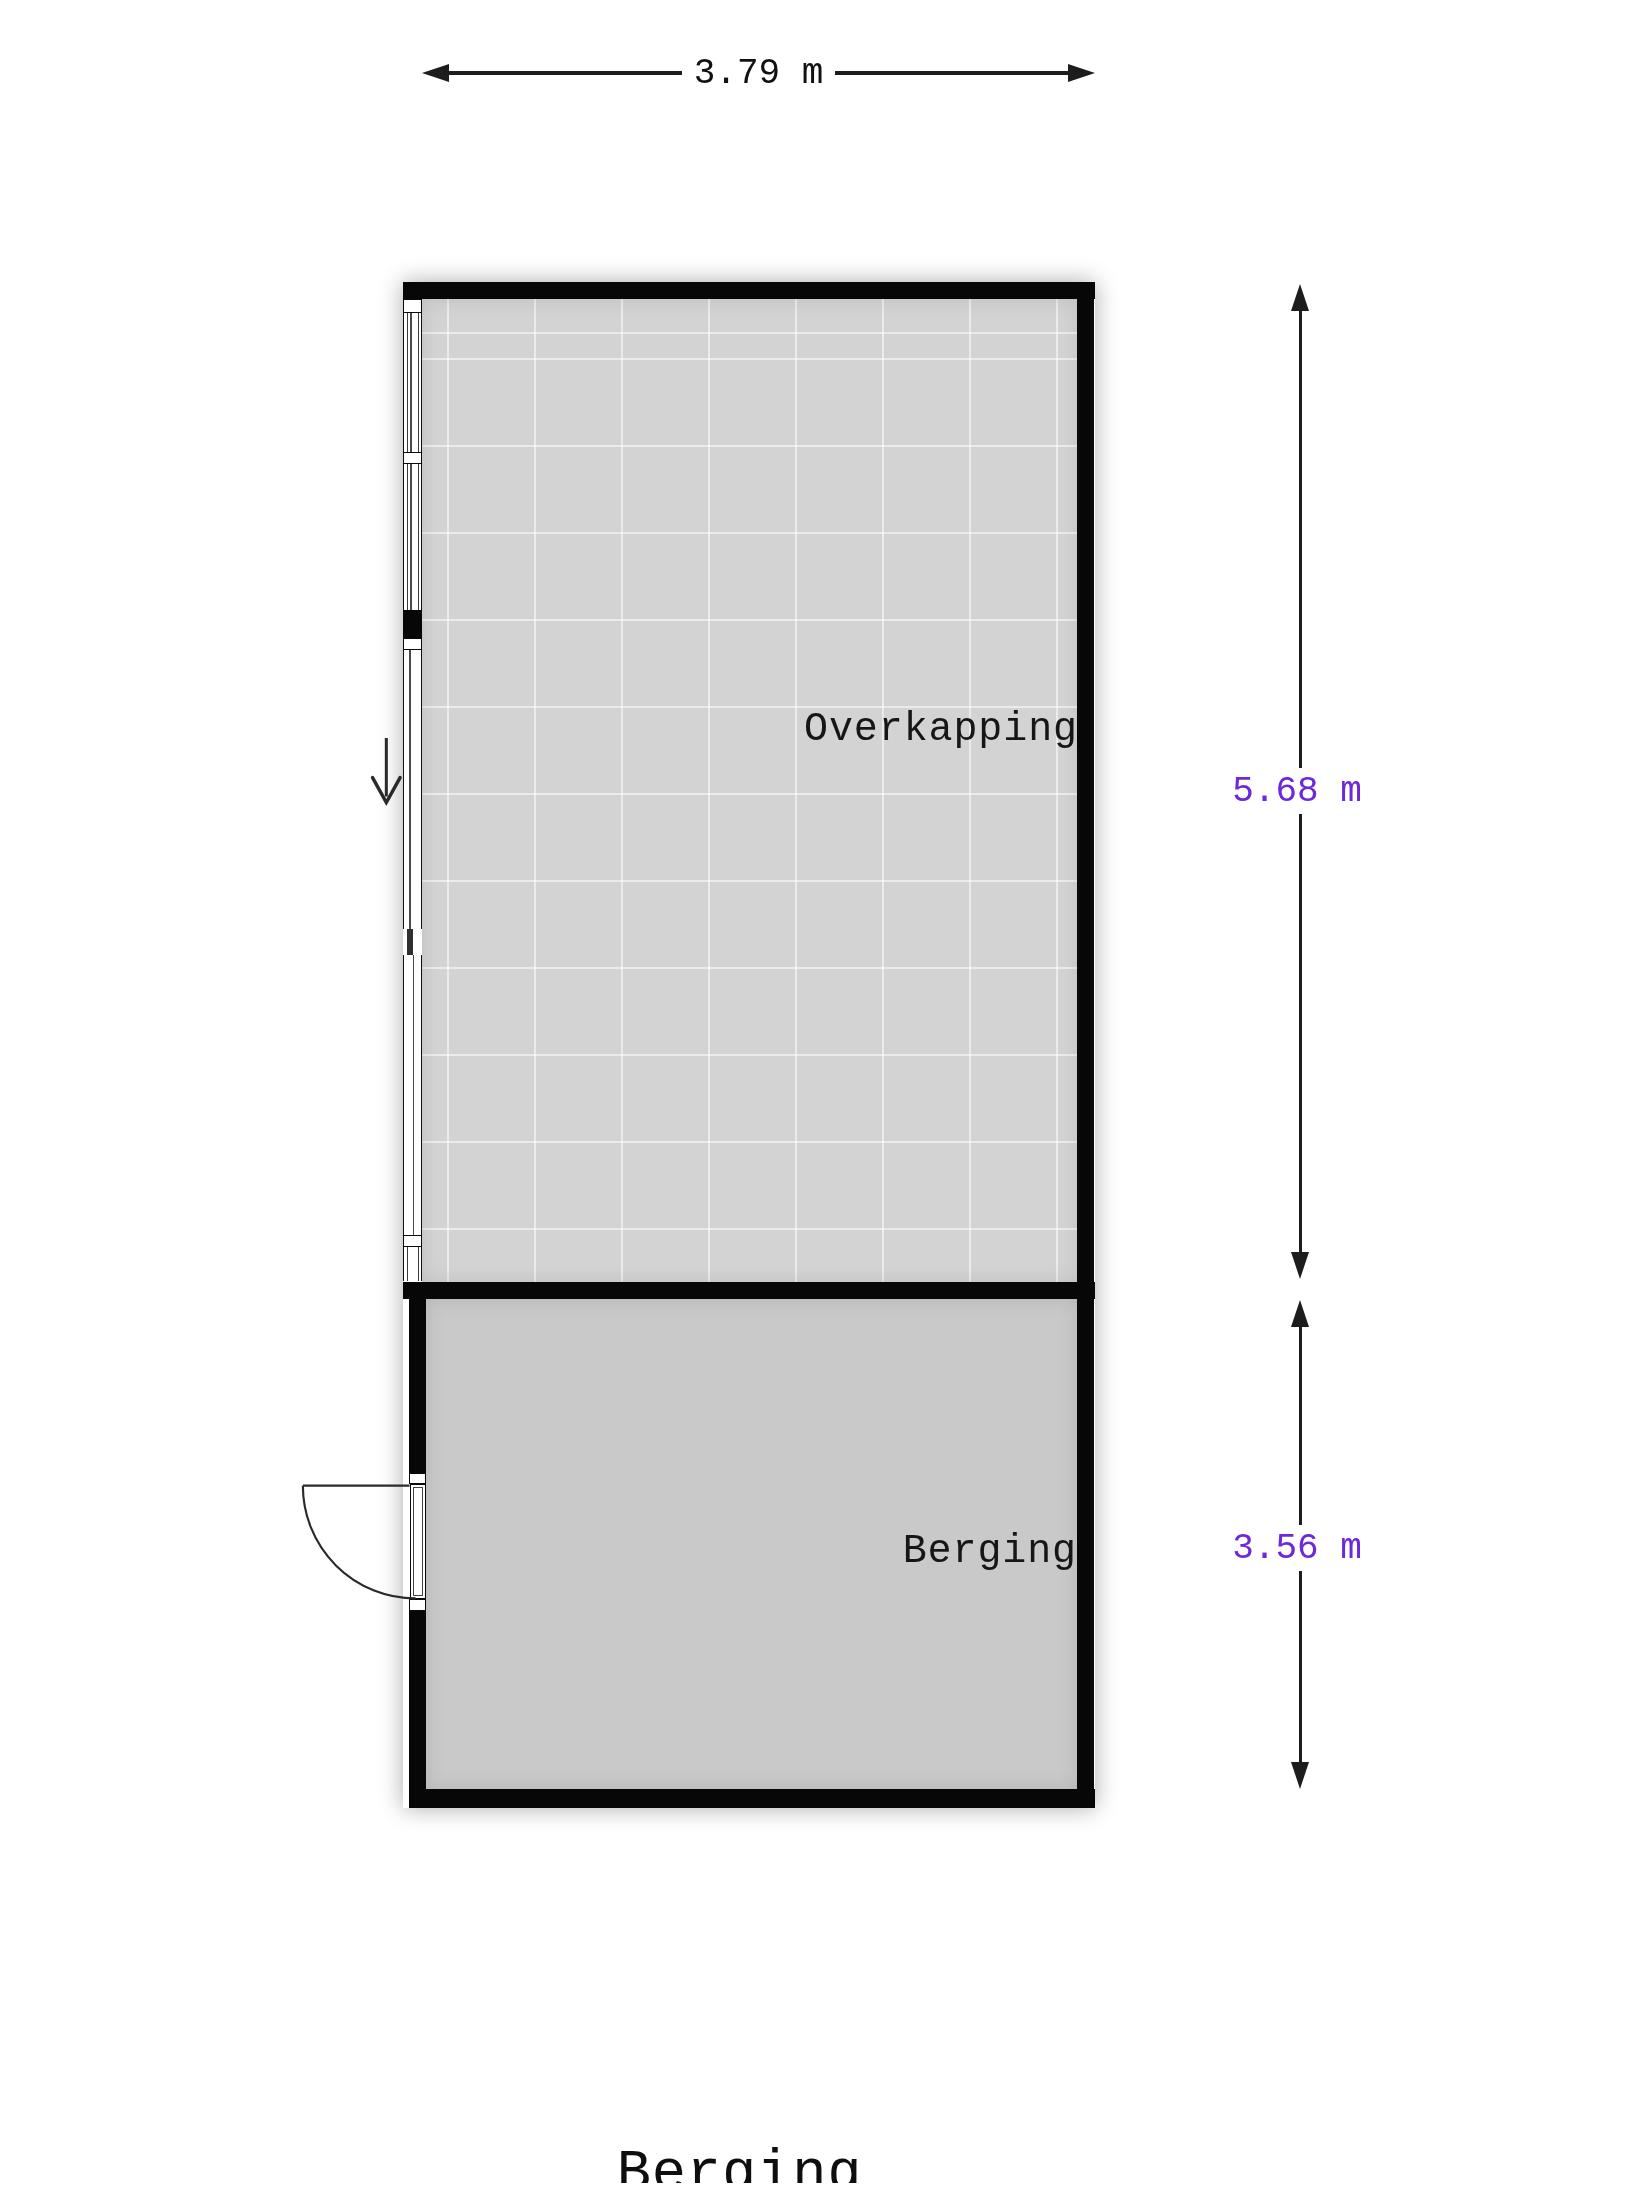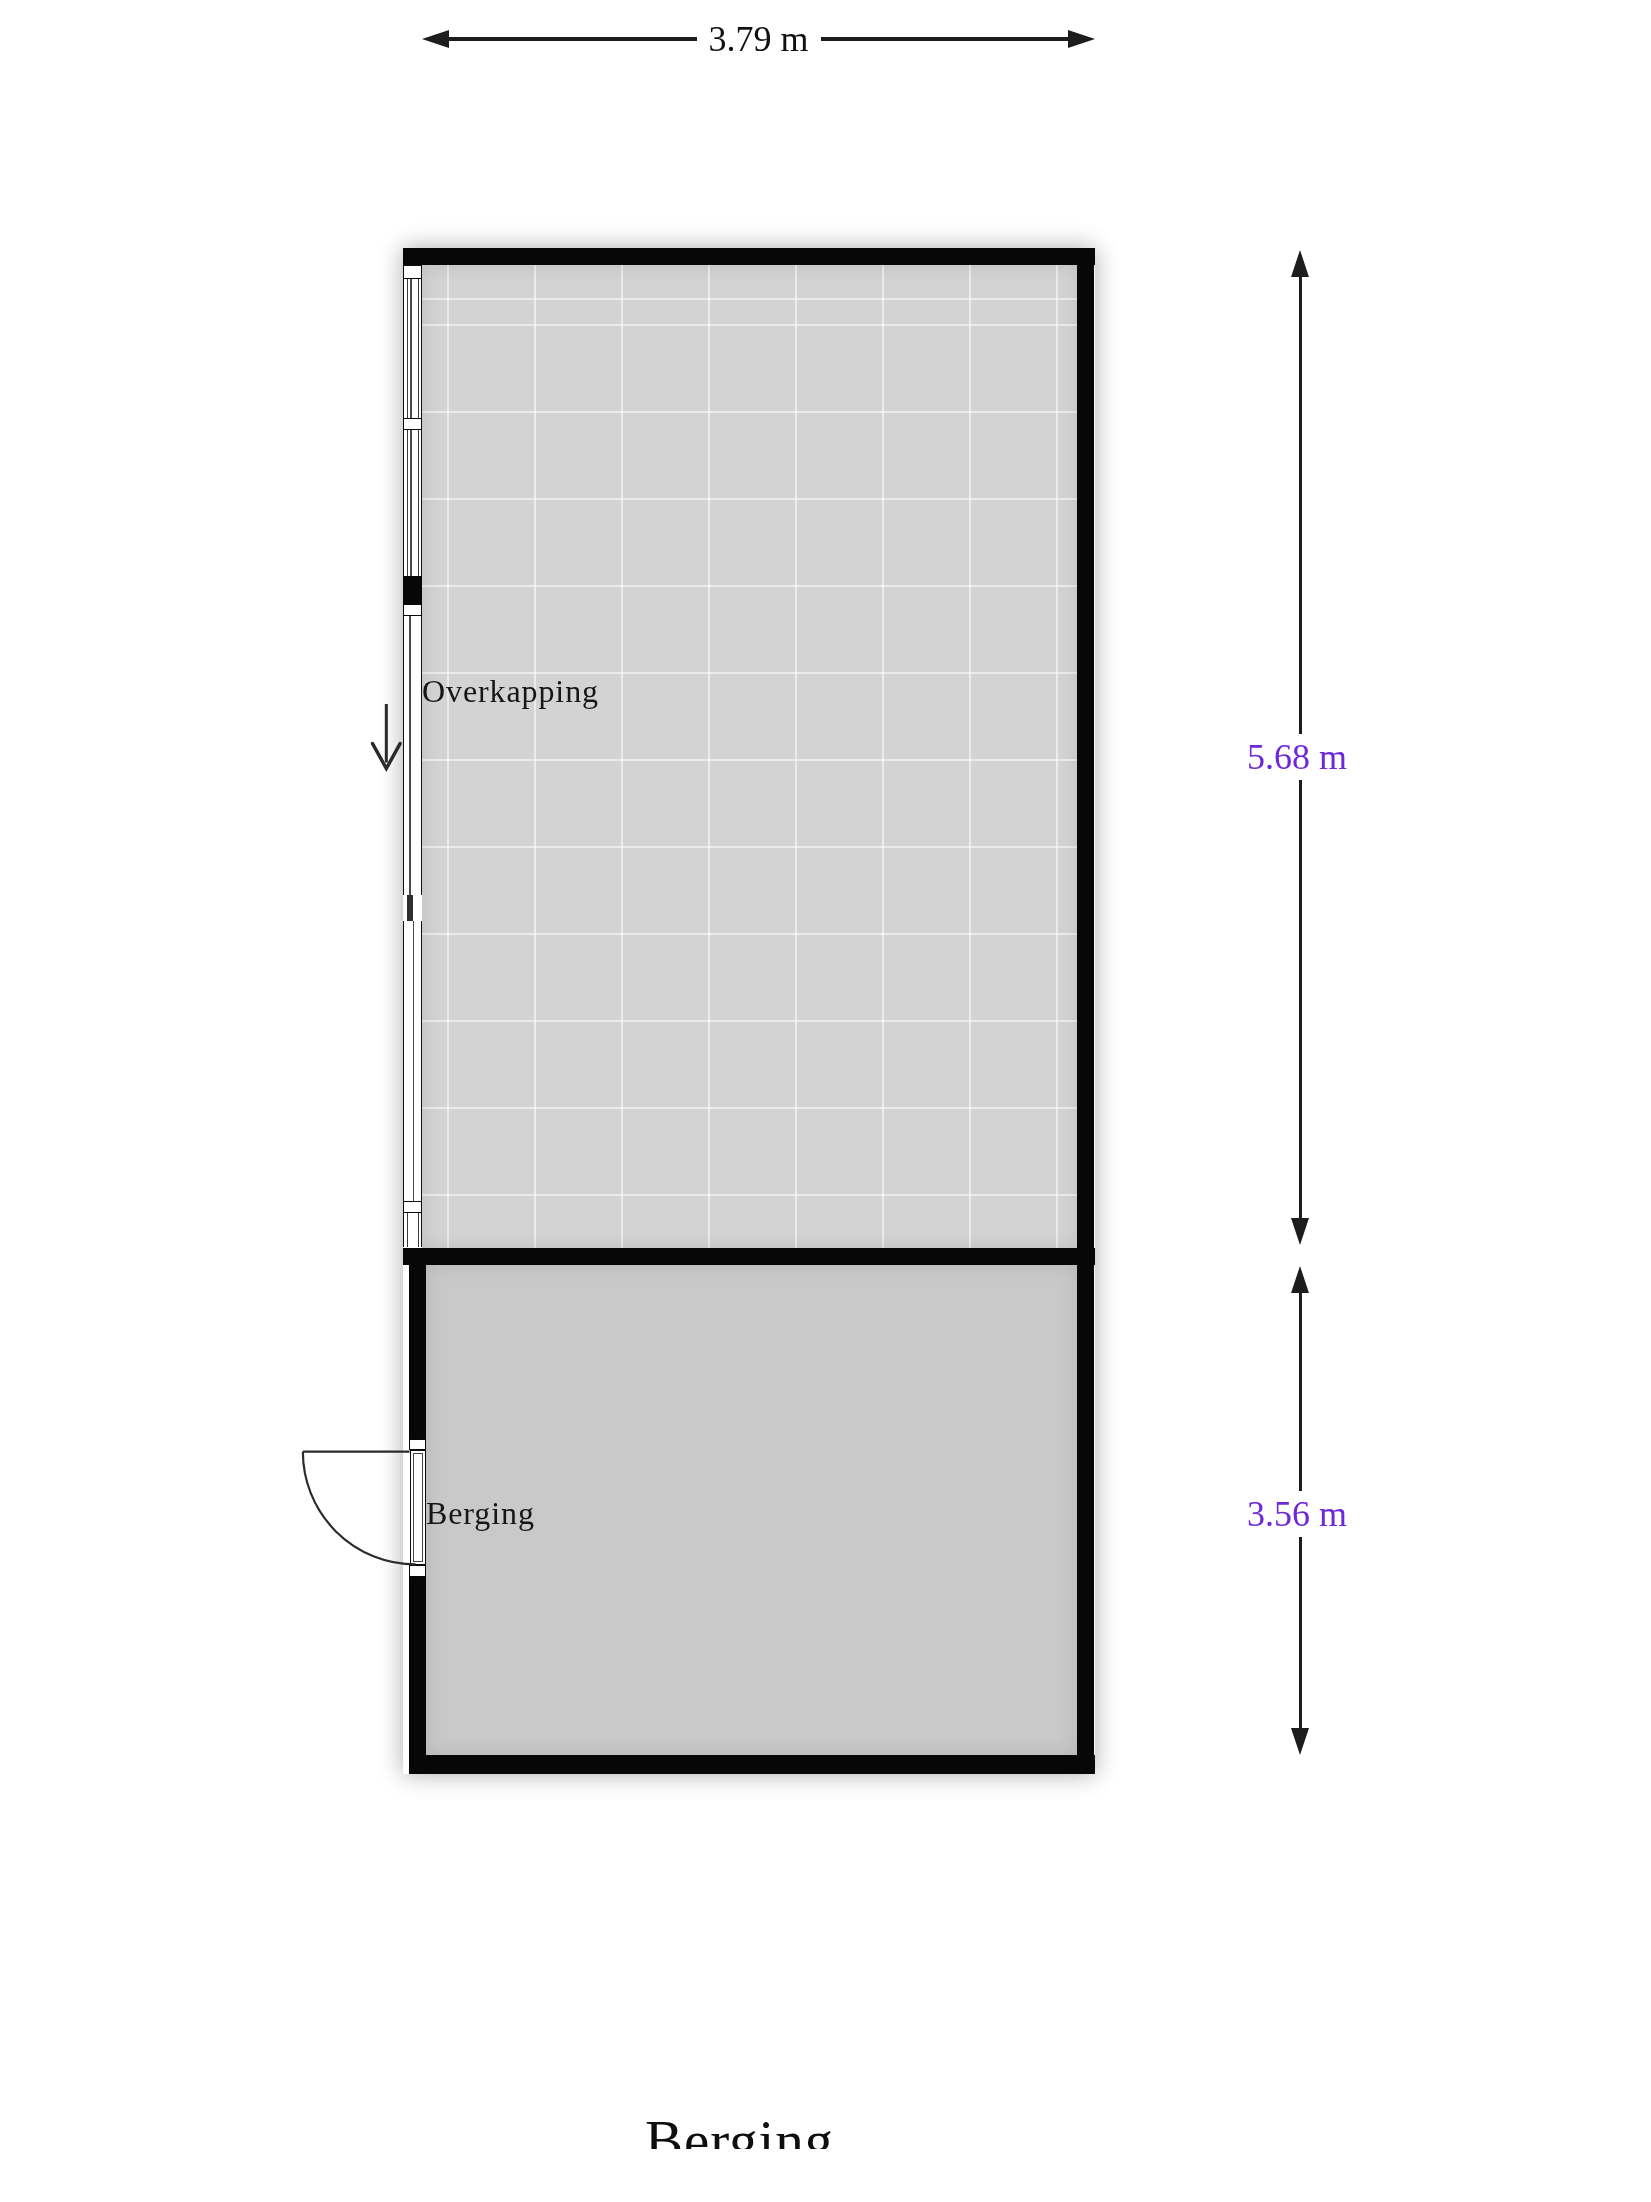--- a/index.html
+++ b/index.html
@@ -5,7 +5,7 @@
   html,body{margin:0;padding:0;background:#ffffff;}
   .canvas{
     position:relative;width:1652px;height:2149px;background:#ffffff;overflow:hidden;
-    font-family:Liberation Serif, serif;color:#1c1c1c;
+    font-family:Liberation Mono, monospace;color:#1c1c1c;margin-top:34px;
   }
 
   

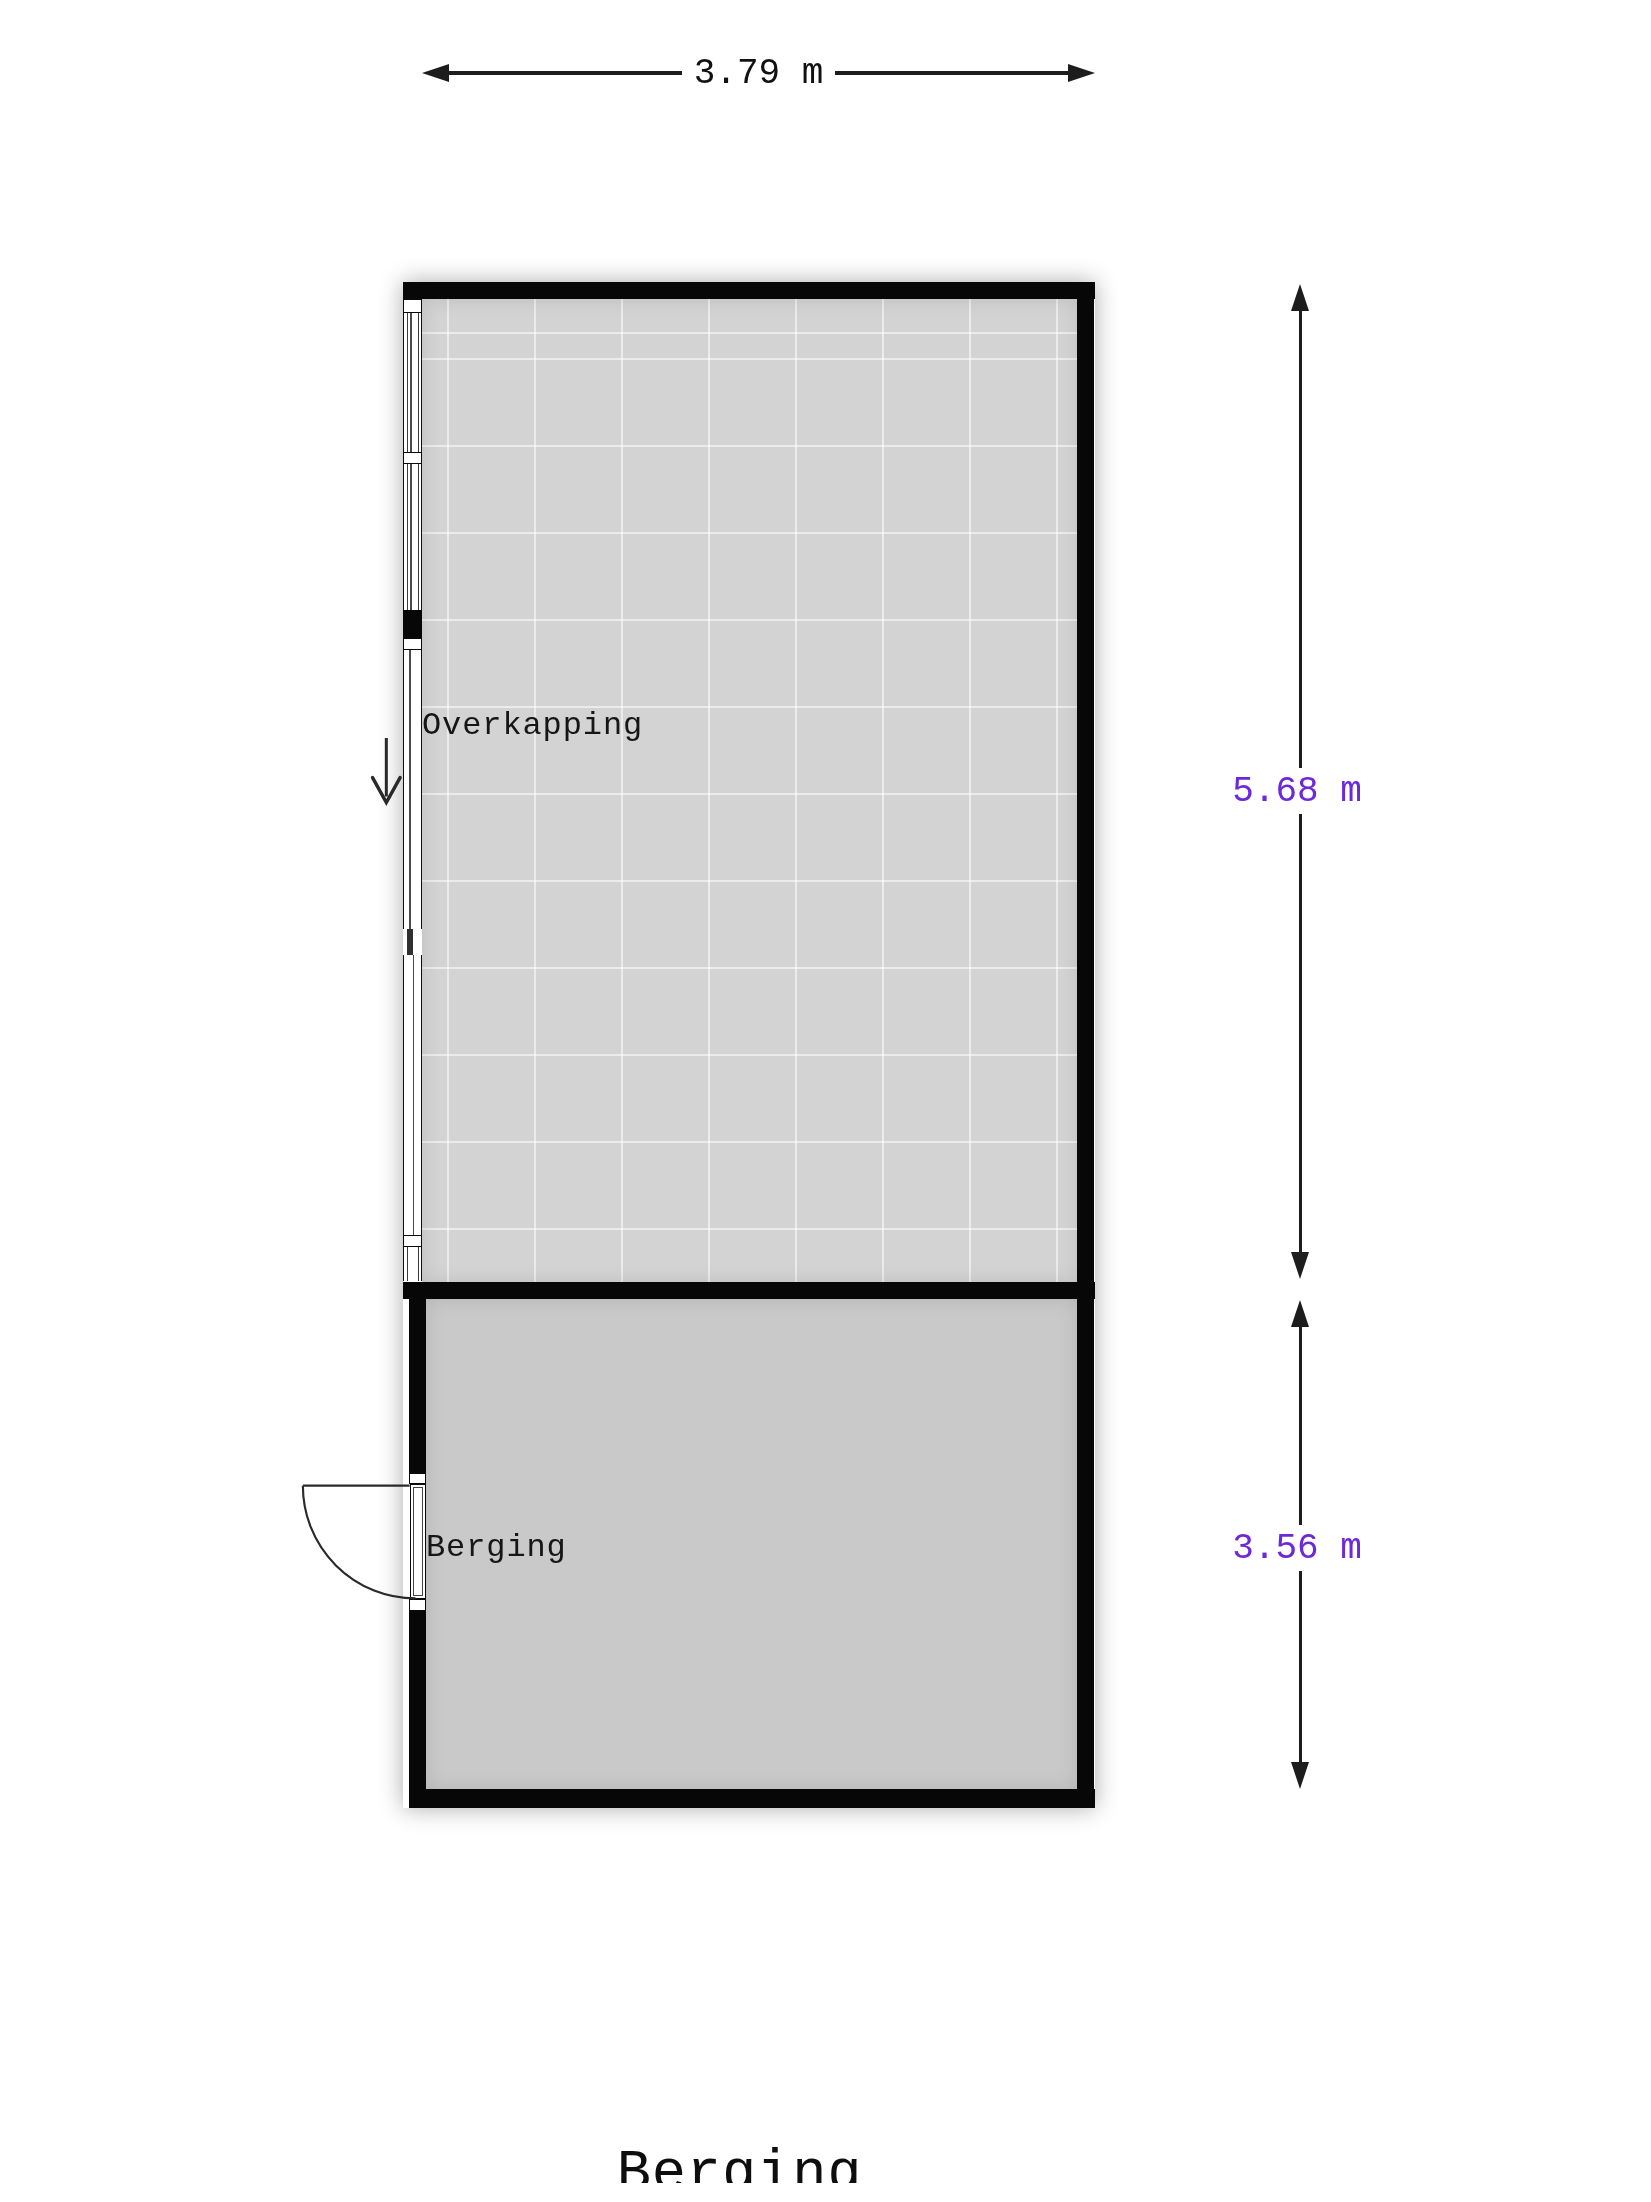--- a/index.html
+++ b/index.html
@@ -56,7 +56,7 @@
   .vlbl{position:absolute;font-size:36px;white-space:nowrap;color:#6d28d9;transform:translate(-50%,-50%);}
 
   
-  .room-label{position:absolute;text-align:left;font-size:32px;color:#161616;letter-spacing:0.9px;}
+  .room-label{position:absolute;text-align:right;font-size:40px;color:#161616;letter-spacing:0.9px;}
   .page-title{position:absolute;text-align:center;font-size:57px;color:#0e0e0e;letter-spacing:0.9px;}
 
   svg.overlay{position:absolute;left:0;top:0;pointer-events:none;}

